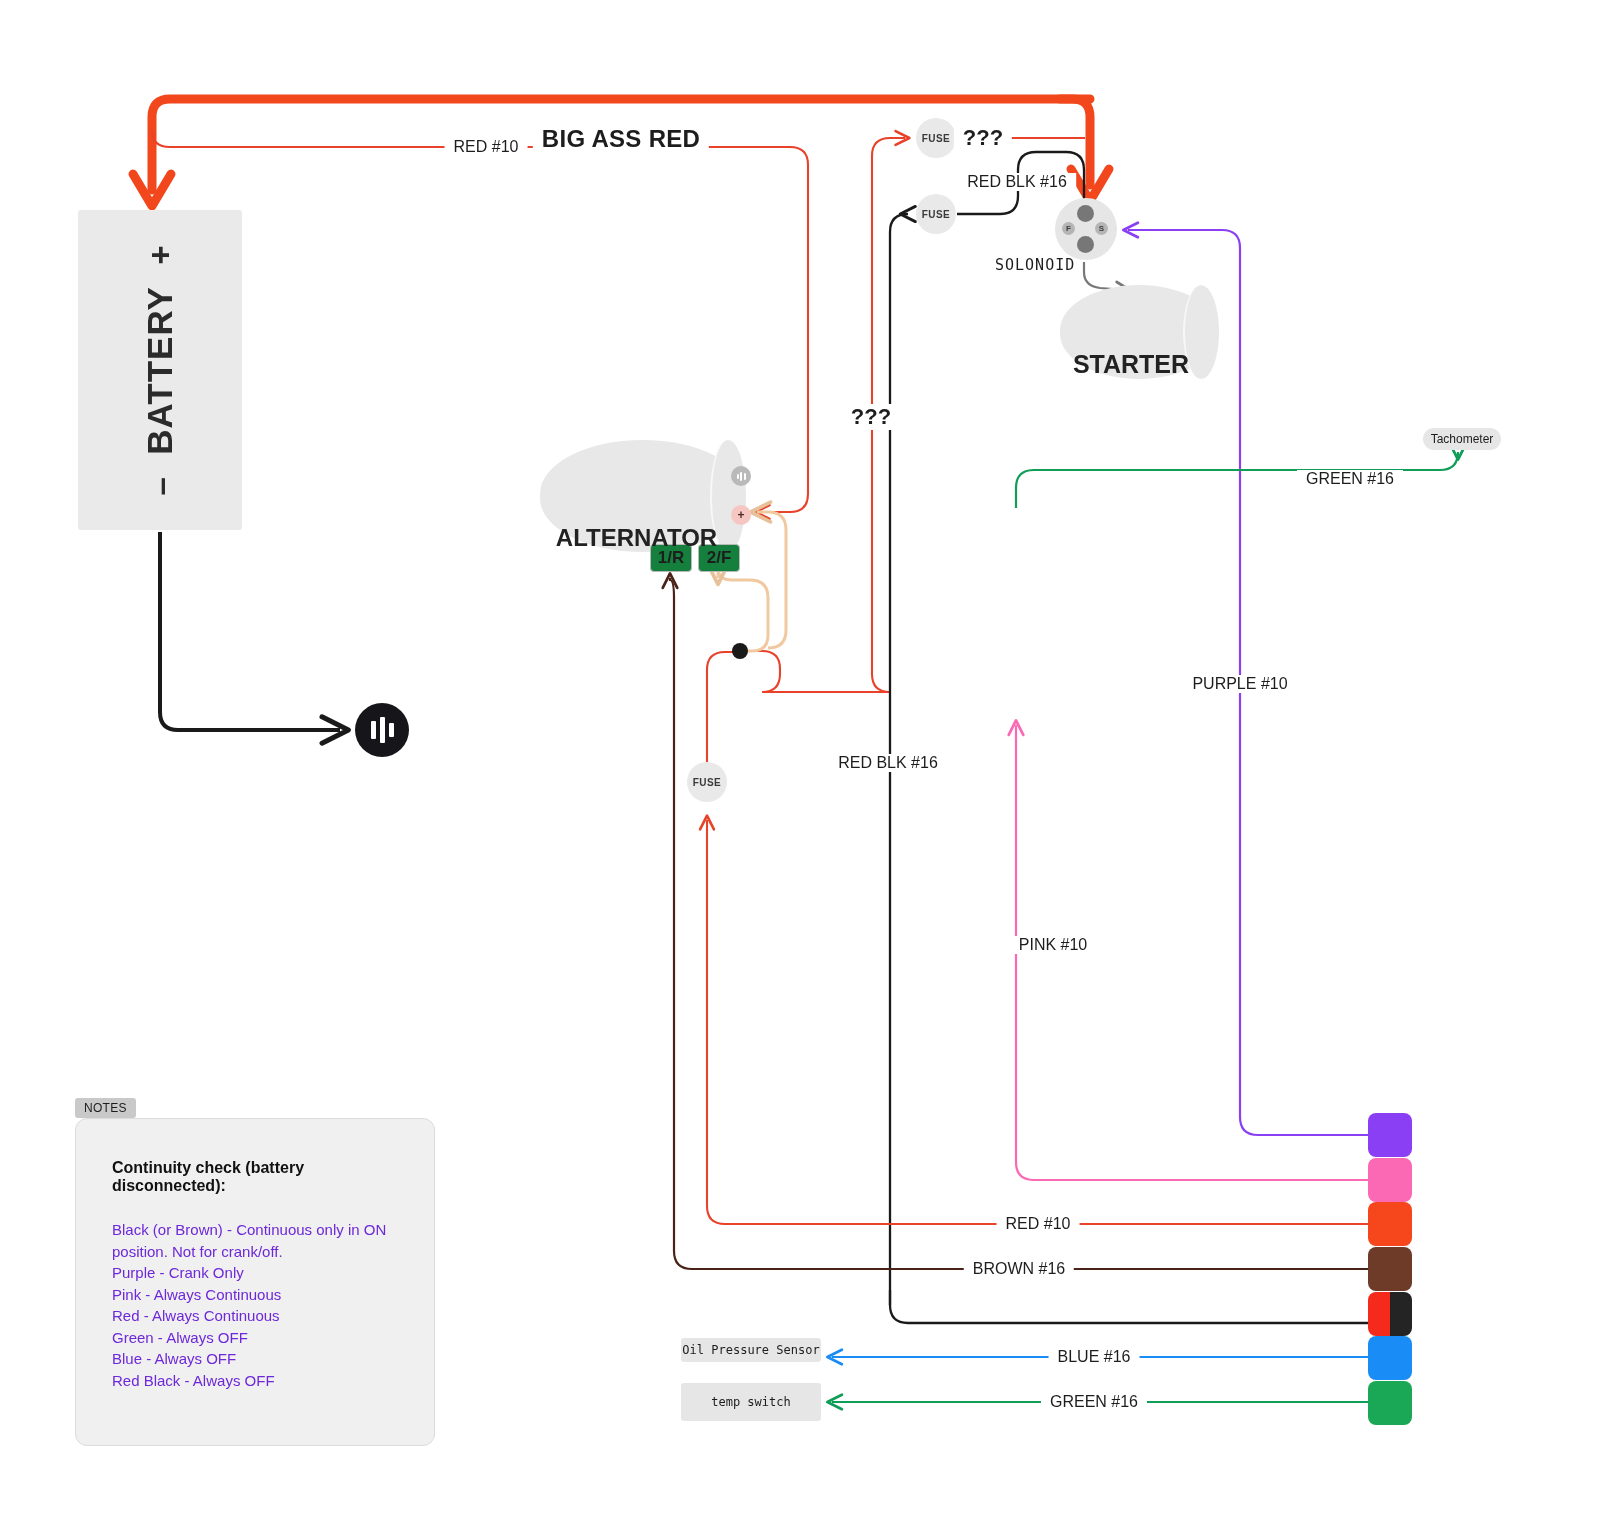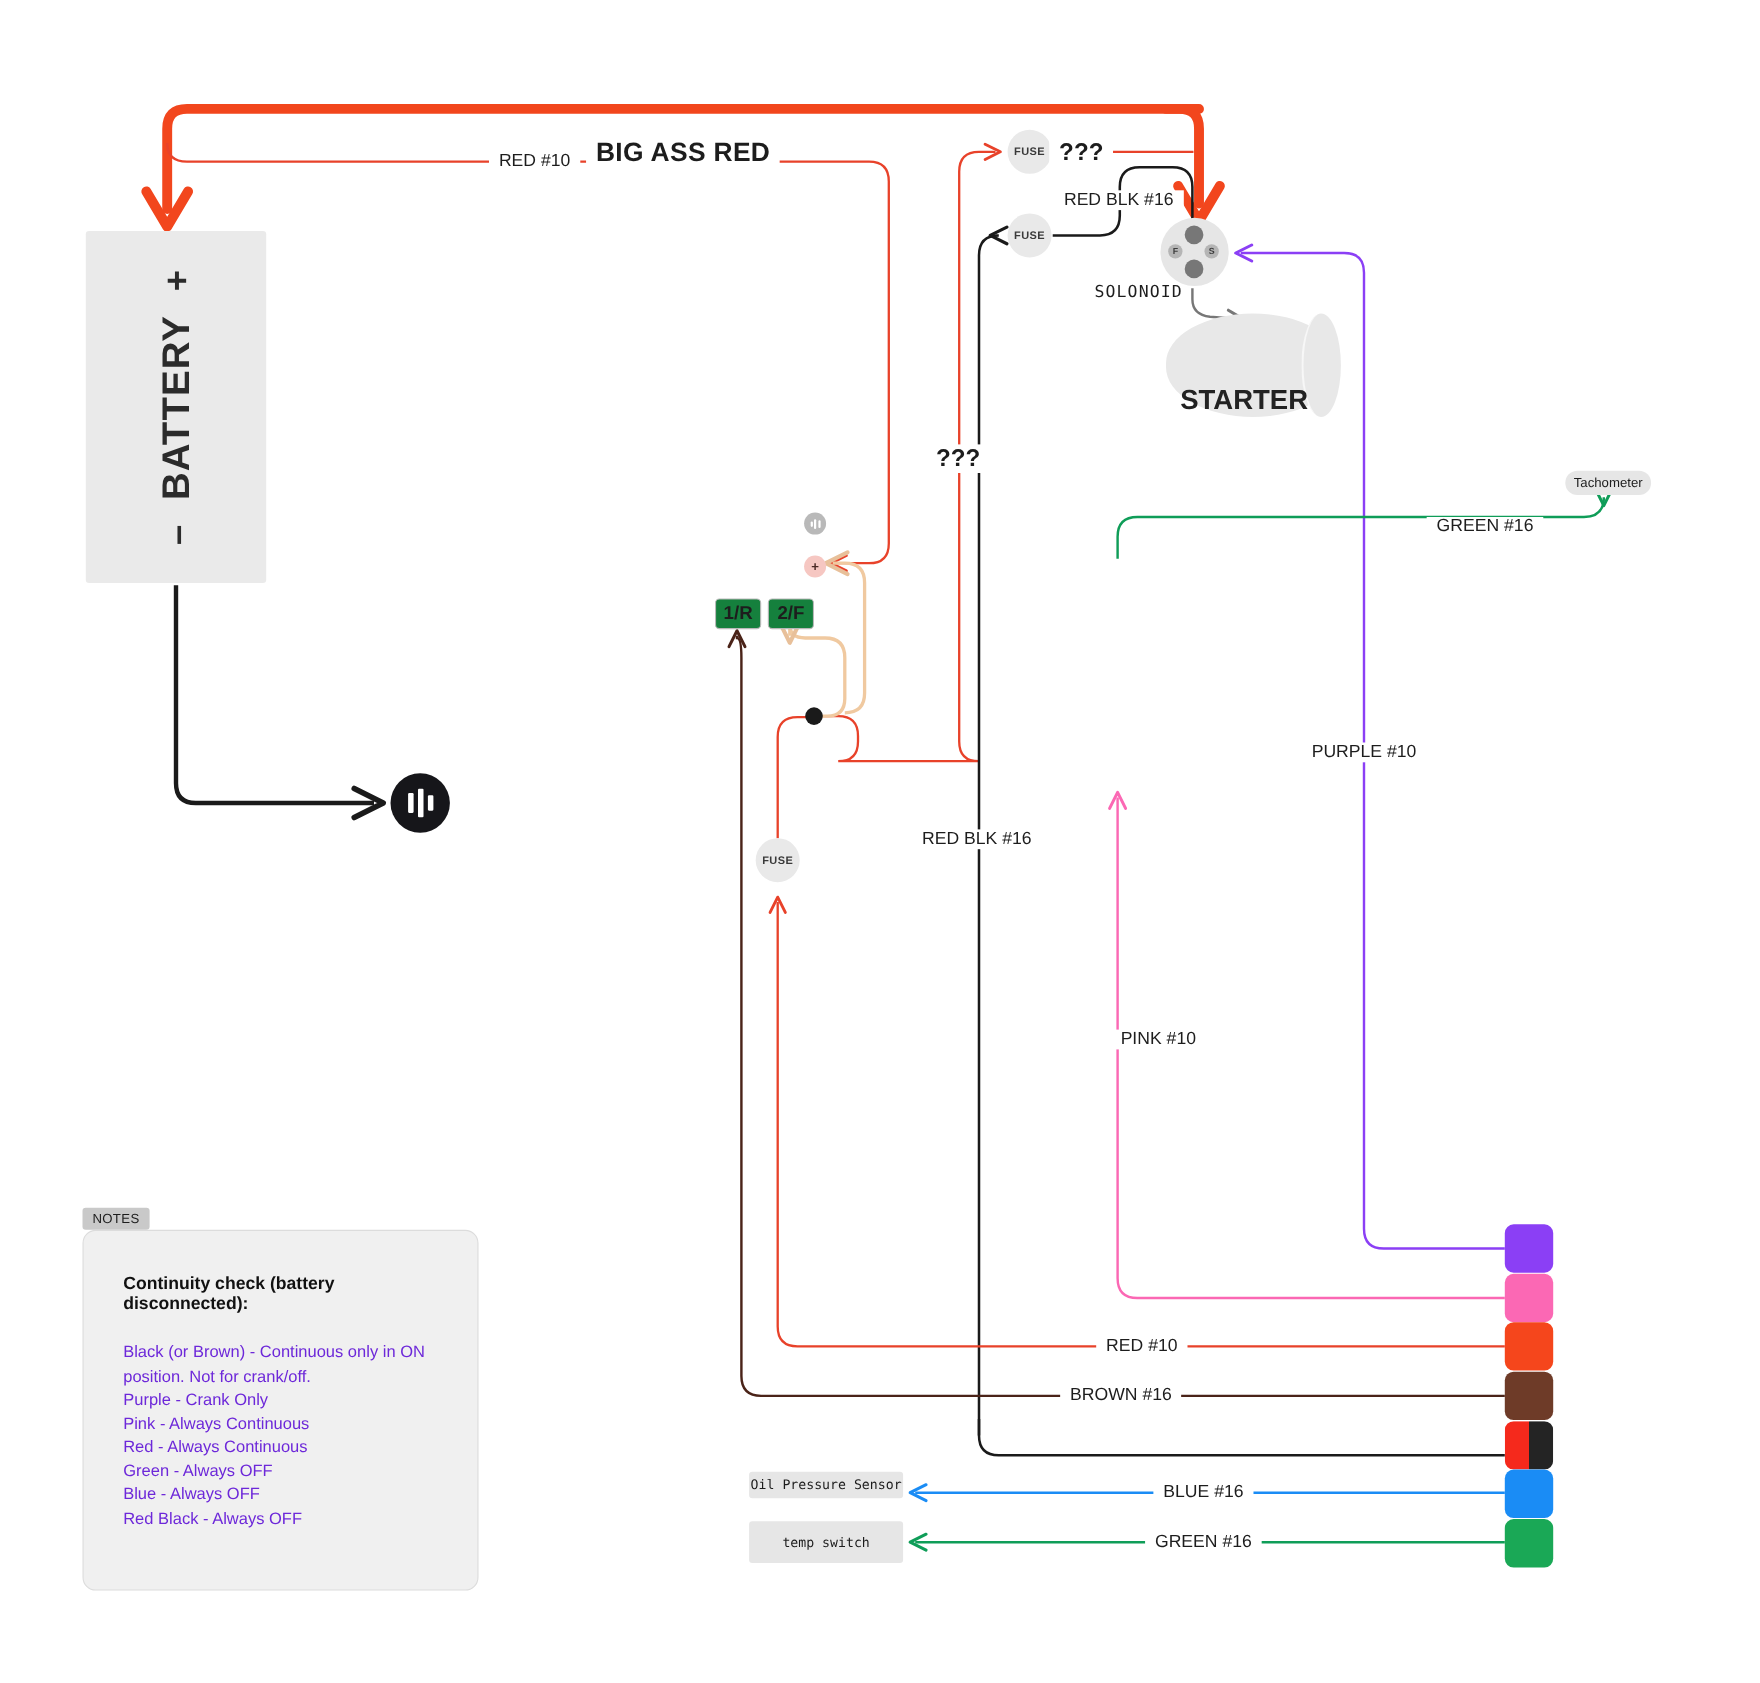--- a/index.html
+++ b/index.html
@@ -281,6 +281,10 @@
     </span>
   </div>
 
+  <div class="node cyl" id="alternator">
+    <span class="cap"></span>
+    <span class="clabel">ALTERNATOR</span>
+  </div>
   <div class="alt-icon">
     <span class="bars">
       <i style="height:5px"></i>

